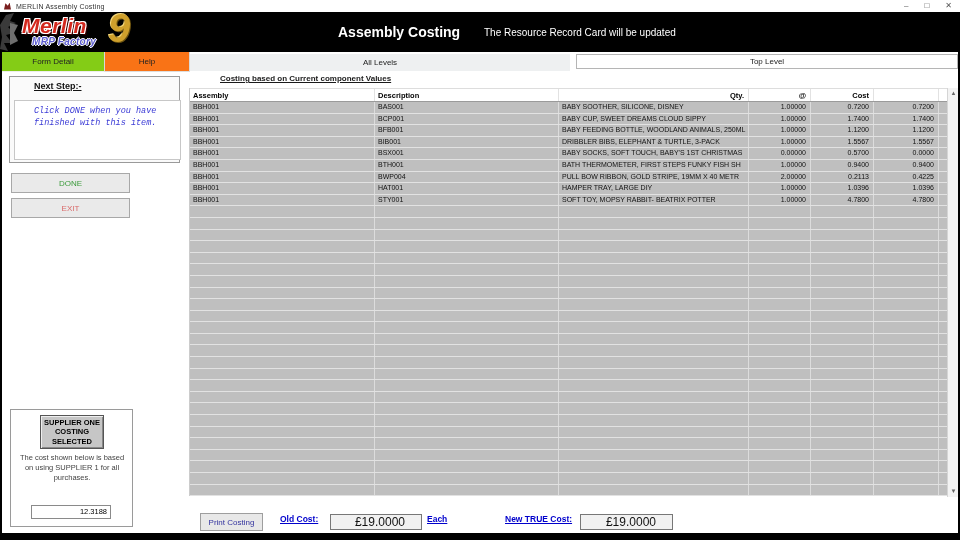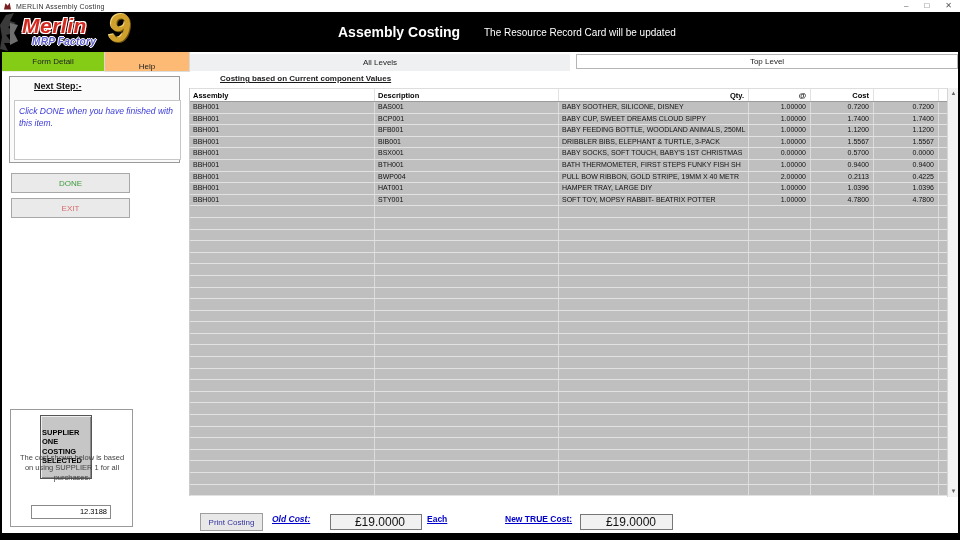--- a/index.html
+++ b/index.html
@@ -38,7 +38,7 @@
   .tab { position:absolute; top:52px; height:20px; font-size:8px; color:#222;
          display:flex; align-items:center; justify-content:center; }
   #tab-form { left:2px; width:103px; background:#84cc16; border-right:1px solid #d9d9d9; border-bottom:1px solid #eee; }
-  #tab-help { left:105px; width:85px; background:#fdba74; border-right:1px solid #d9d9d9; border-bottom:1px solid #ddd;align-items:flex-end; }
+  #tab-help { left:105px; width:85px; background:#f97316; border-right:1px solid #d9d9d9; border-bottom:1px solid #ddd; }
   #bar-alllevels { position:absolute; left:190px; top:54px; width:380px; height:17px; background:#eef0f1;
          font-size:8px; color:#222; display:flex; align-items:center; justify-content:center; }
   #box-toplevel { position:absolute; left:576px; top:54px; width:382px; height:15px; background:#fff;

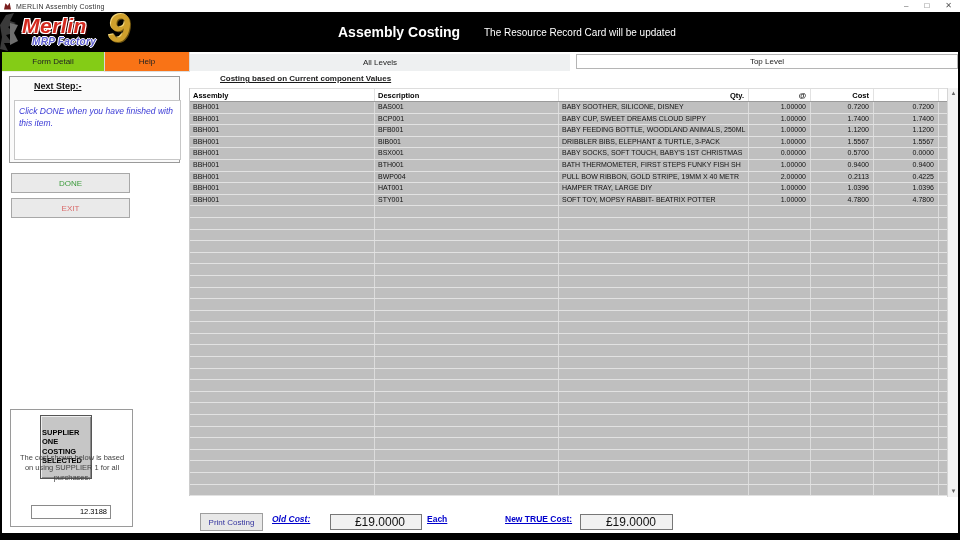--- a/index.html
+++ b/index.html
@@ -54,7 +54,7 @@
          border:1px solid #9a9a9a; }
   #nextstep .nshead { margin:4px 0 0 24px; font-size:9px; font-weight:bold; color:#111; text-decoration:underline; }
   #nextstep .nsbox { position:absolute; left:4px; top:23px; width:167px; height:60px; background:#fff;
-         border:1px solid #c7c7c7; padding:4px 4px; }
+         border:1px solid #c7c7c7; padding:4px 19px;font-family:Liberation Mono, monospace; }
   #nextstep .nsbox div { font-size:8.5px; font-style:italic; color:#3b3bd6; line-height:1.45; }
   .sidebtn { position:absolute; left:11px; width:119px; height:20px; background:#eaeaea;
          border:1px solid #a8a8a8; font-size:8px; display:flex; align-items:center; justify-content:center;

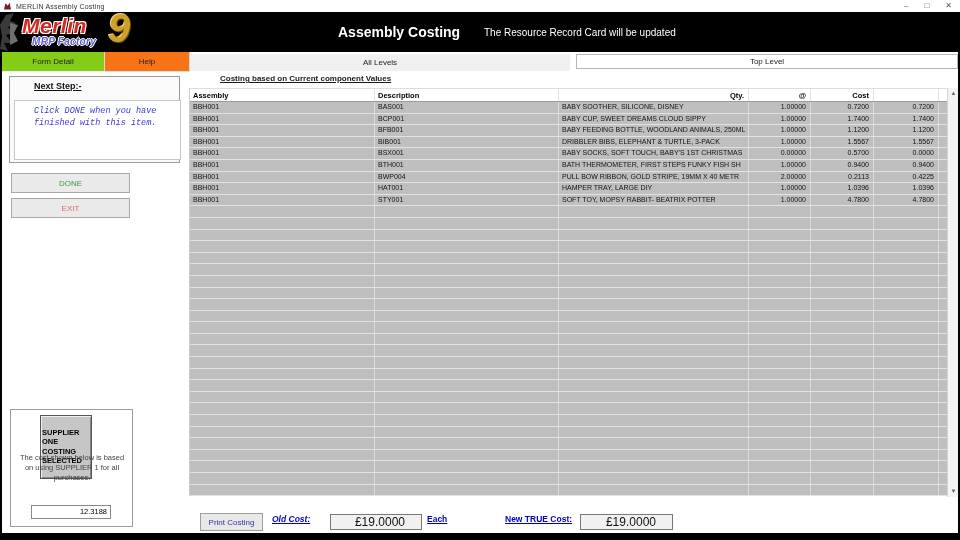--- a/index.html
+++ b/index.html
@@ -64,9 +64,9 @@
 
   #supplier-panel { position:absolute; left:10px; top:409px; width:123px; height:118px; background:#fff;
          border:1px solid #9a9a9a; }
-  #supplier-badge { position:absolute; left:29px; top:5px; width:52px; background:#c6c6c6;
+  #supplier-badge { position:absolute; left:29px; top:5px; width:64px; background:#c6c6c6;
          border:1px solid #555; box-shadow:inset 1px 1px 0 #eee, inset -1px -1px 0 #888;
-         padding:12px 1px; }
+         padding:2px 1px; text-align:center; }
   #supplier-badge div { font-size:7.5px; font-weight:bold; color:#000; line-height:1.25; }
   #supplier-note { position:absolute; left:4px; top:43px; width:114px; text-align:center;
          font-size:7.5px; color:#444; line-height:1.35; }

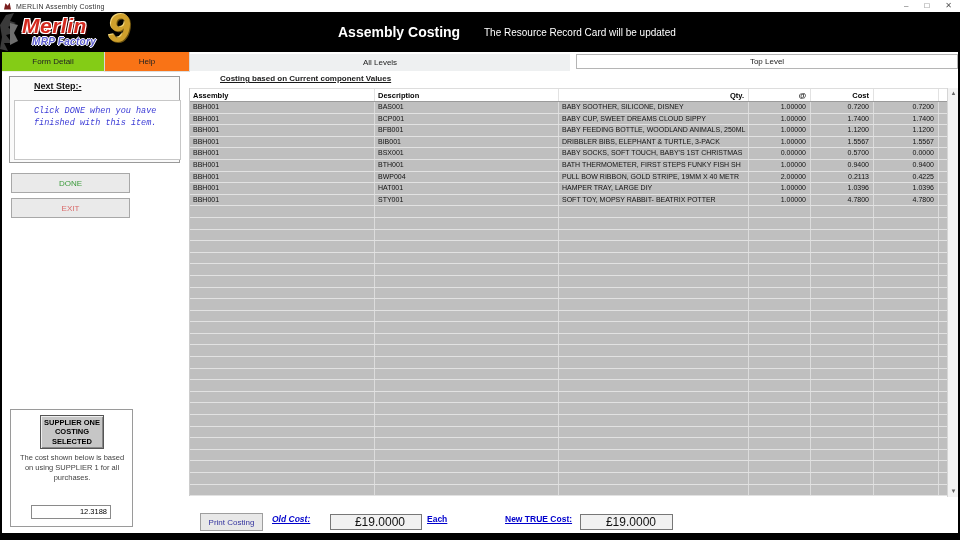--- a/index.html
+++ b/index.html
@@ -99,7 +99,7 @@
          display:flex; align-items:center; justify-content:center; cursor:pointer; }
   .bluelabel { position:absolute; top:514px; font-size:8.5px; font-weight:bold; color:#0000cc;
          text-decoration:underline; }
-  #lbl-oldcost { left:272px;font-style:italic; }
+  #lbl-oldcost { left:280px; }
   #lbl-each { left:427px; }
   #lbl-newcost { left:505px; }
   .costbox { position:absolute; top:514px; height:16px; background:#f1f1f1; border:1px solid #777;

